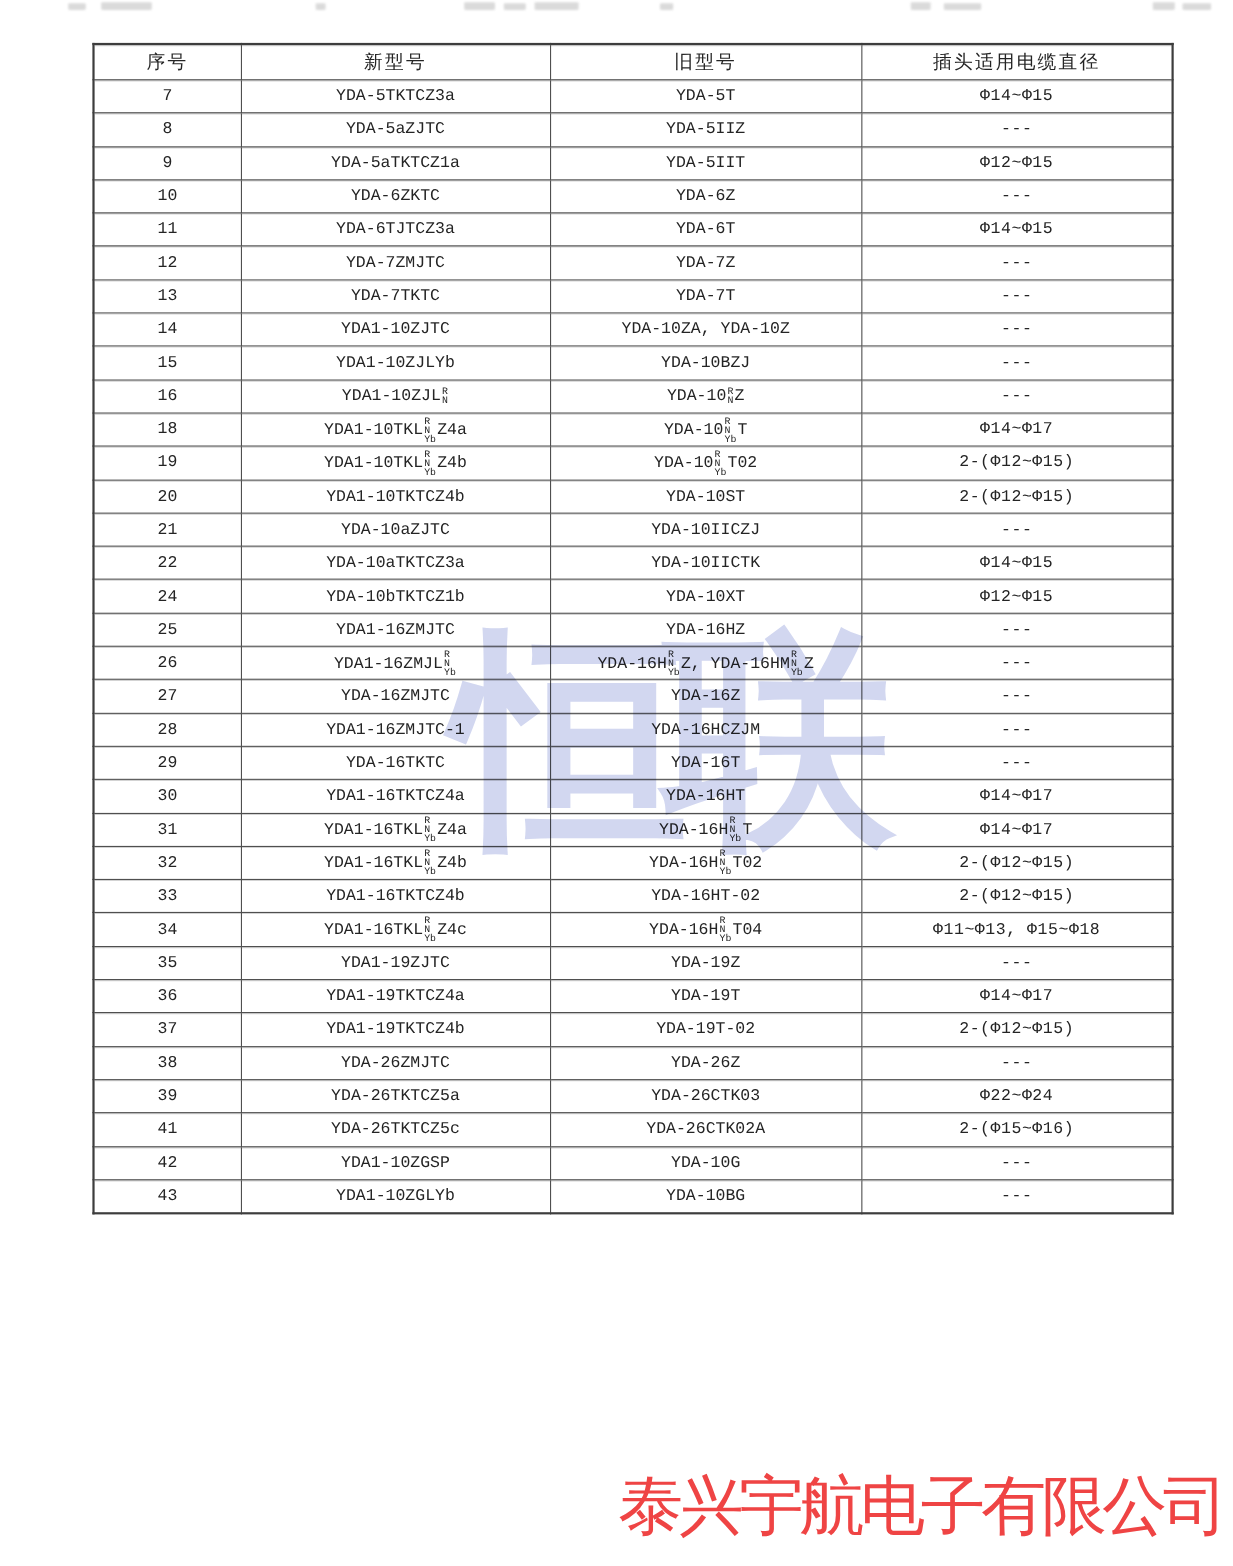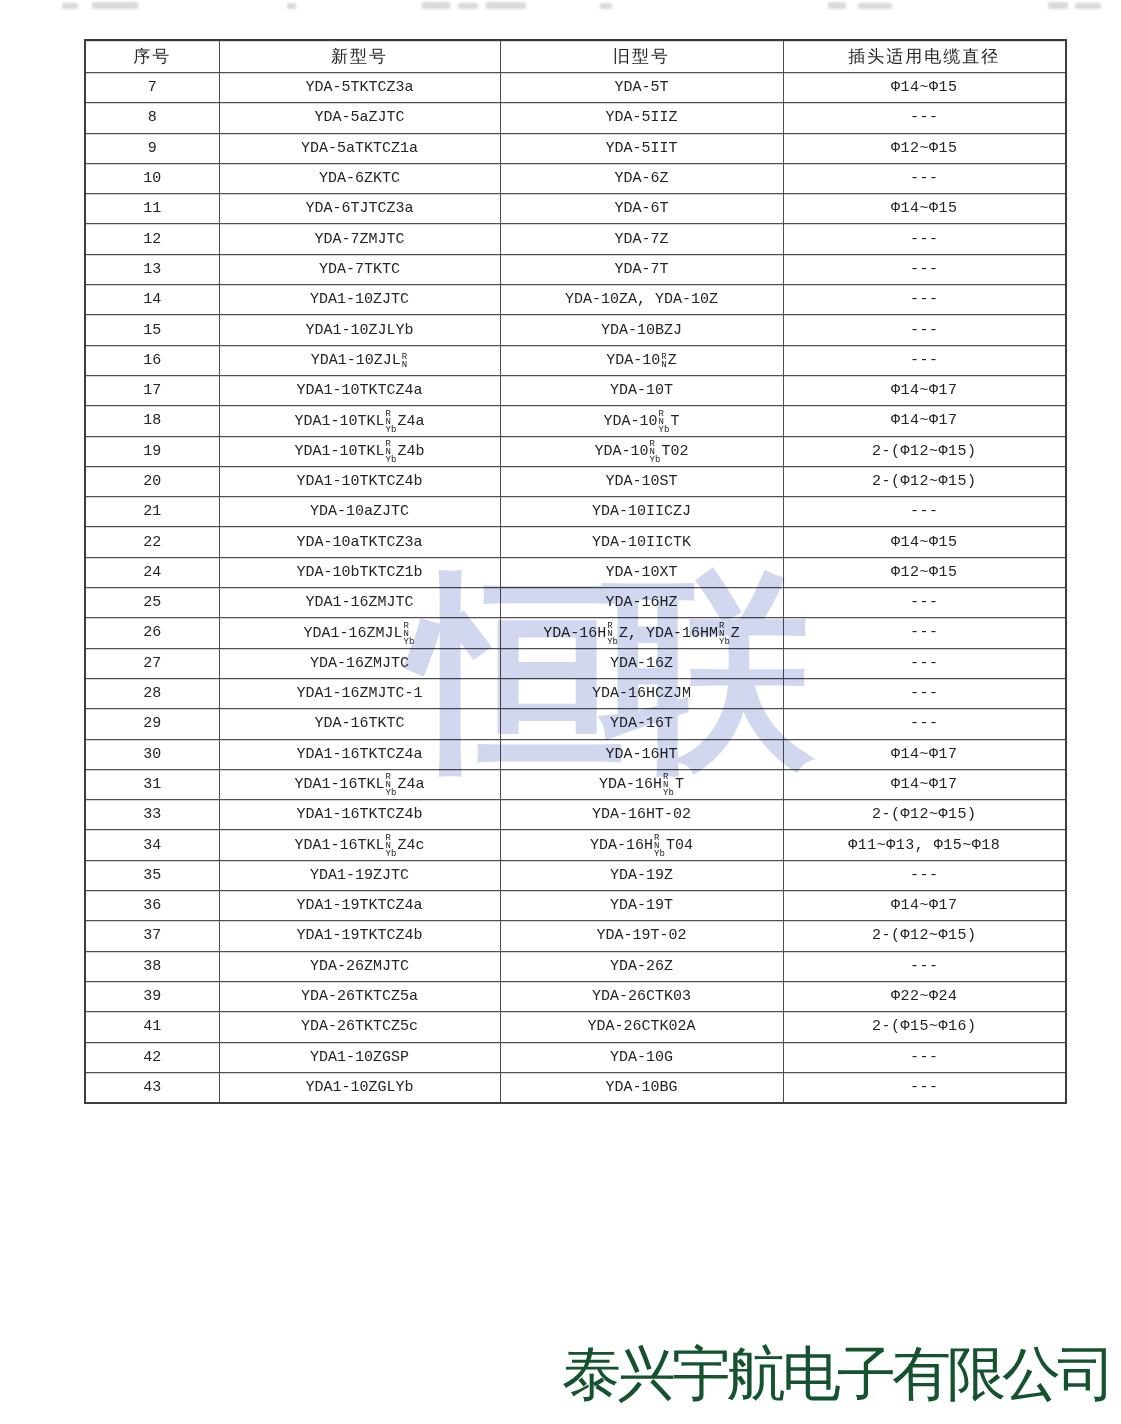--- a/index.html
+++ b/index.html
@@ -206,12 +206,6 @@
           <td class="c-dia">---</td>
         </tr>
         <tr>
-          <td class="c-no">17</td>
-          <td class="c-new">YDA1-10TKTCZ4a</td>
-          <td class="c-old">YDA-10T</td>
-          <td class="c-dia">Φ14~Φ17</td>
-        </tr>
-        <tr>
           <td class="c-no">18</td>
           <td class="c-new">YDA1-10TKL<span class="stack">
               <span>R</span>

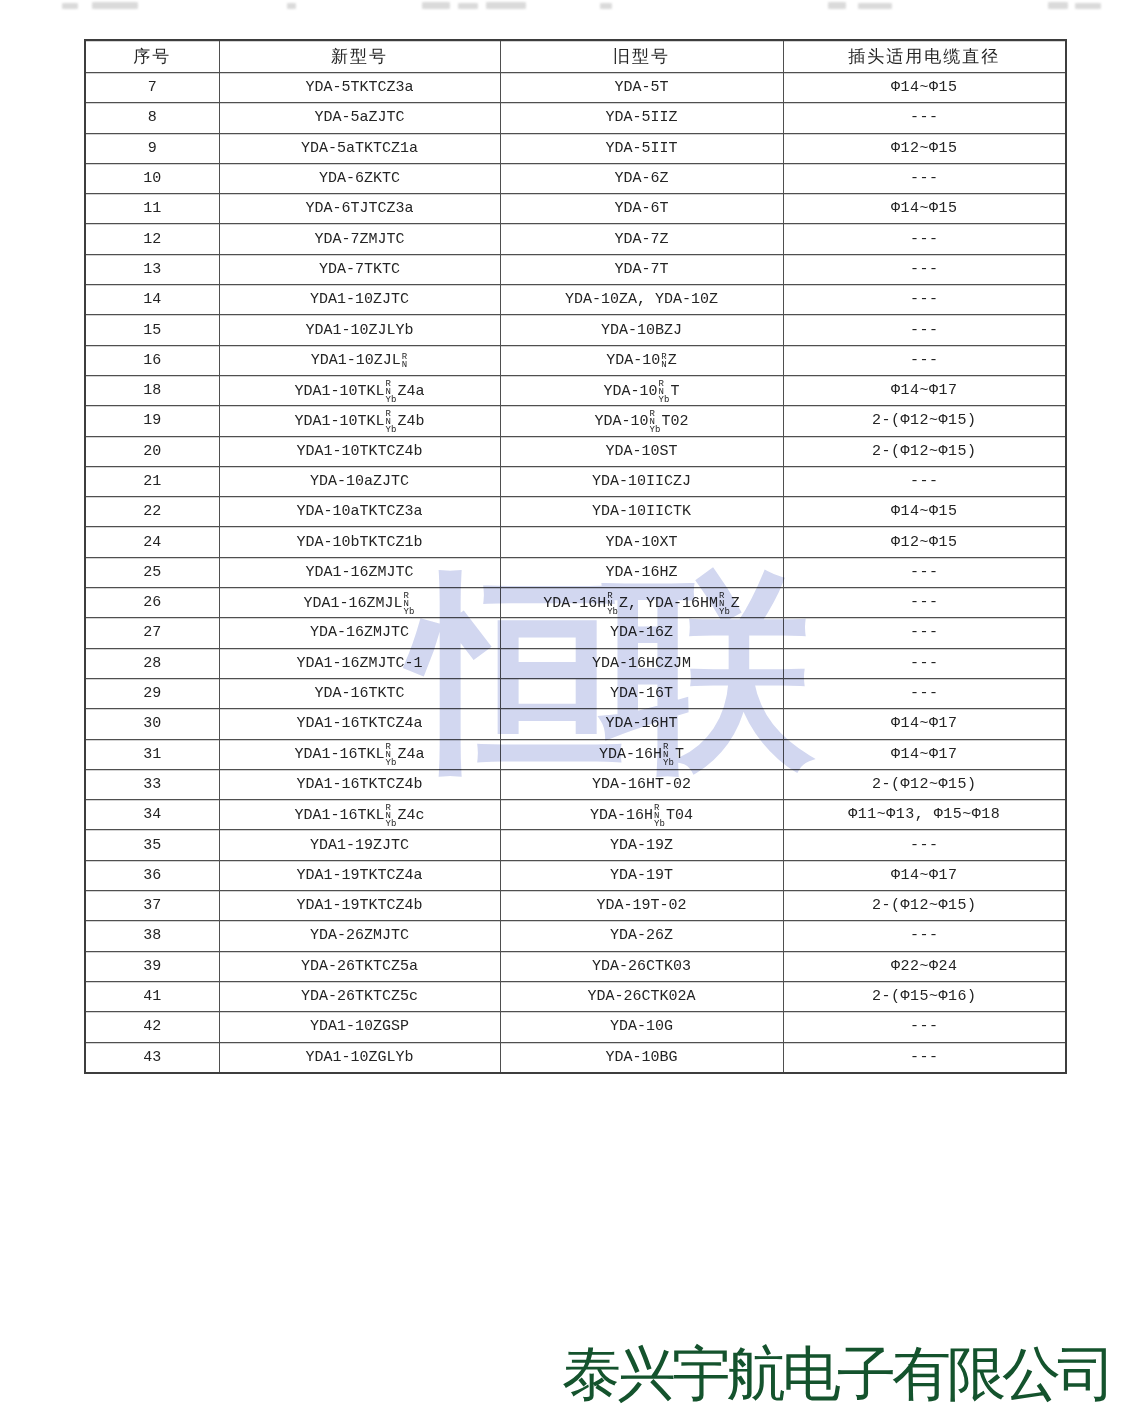--- a/index.html
+++ b/index.html
@@ -320,6 +320,20 @@
           <td class="c-dia">Φ14~Φ17</td>
         </tr>
         <tr>
+          <td class="c-no">32</td>
+          <td class="c-new">YDA1-16TKL<span class="stack">
+              <span>R</span>
+              <span>N</span>
+              <span>Yb</span>
+            </span>Z4b</td>
+          <td class="c-old">YDA-16H<span class="stack">
+              <span>R</span>
+              <span>N</span>
+              <span>Yb</span>
+            </span>T02</td>
+          <td class="c-dia">2-(Φ12~Φ15)</td>
+        </tr>
+        <tr>
           <td class="c-no">33</td>
           <td class="c-new">YDA1-16TKTCZ4b</td>
           <td class="c-old">YDA-16HT-02</td>

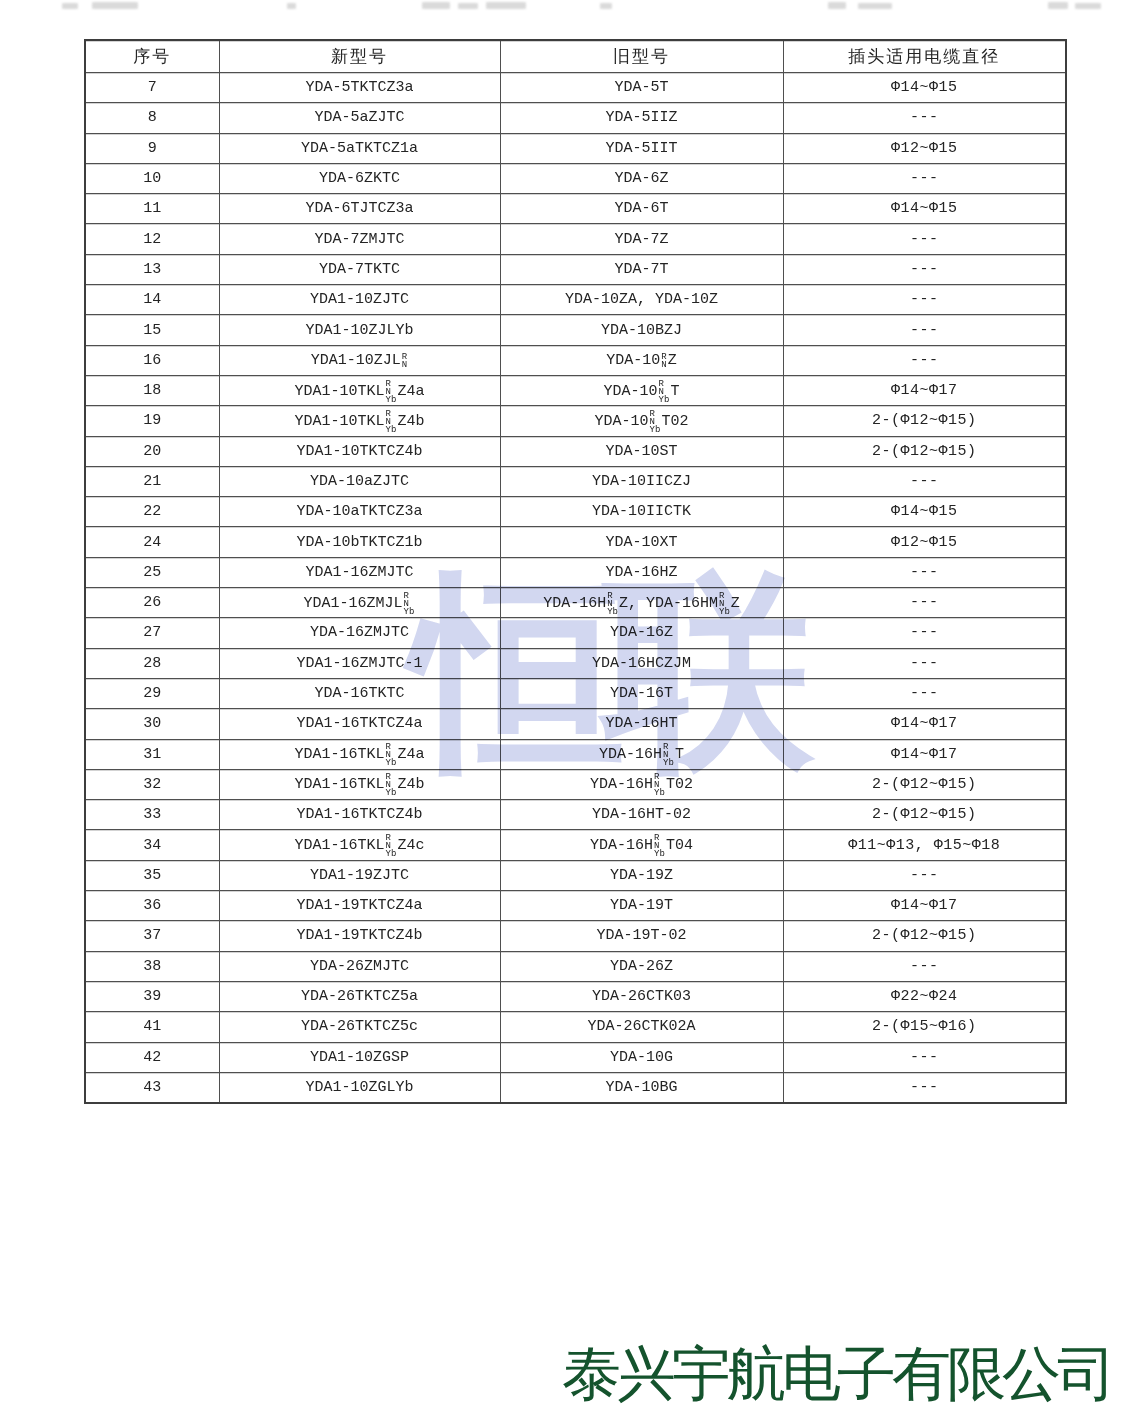--- a/index.html
+++ b/index.html
@@ -96,8 +96,8 @@
     left:562px; top:1342px;
     font-size:59px;
     line-height:1.1;
-    font-family:Liberation Serif, serif;
-    color:#14532d;
+    font-family:Liberation Mono, monospace;
+    color:#ef4444;
     letter-spacing:-4px;
     z-index:3;
     pointer-events:none;

